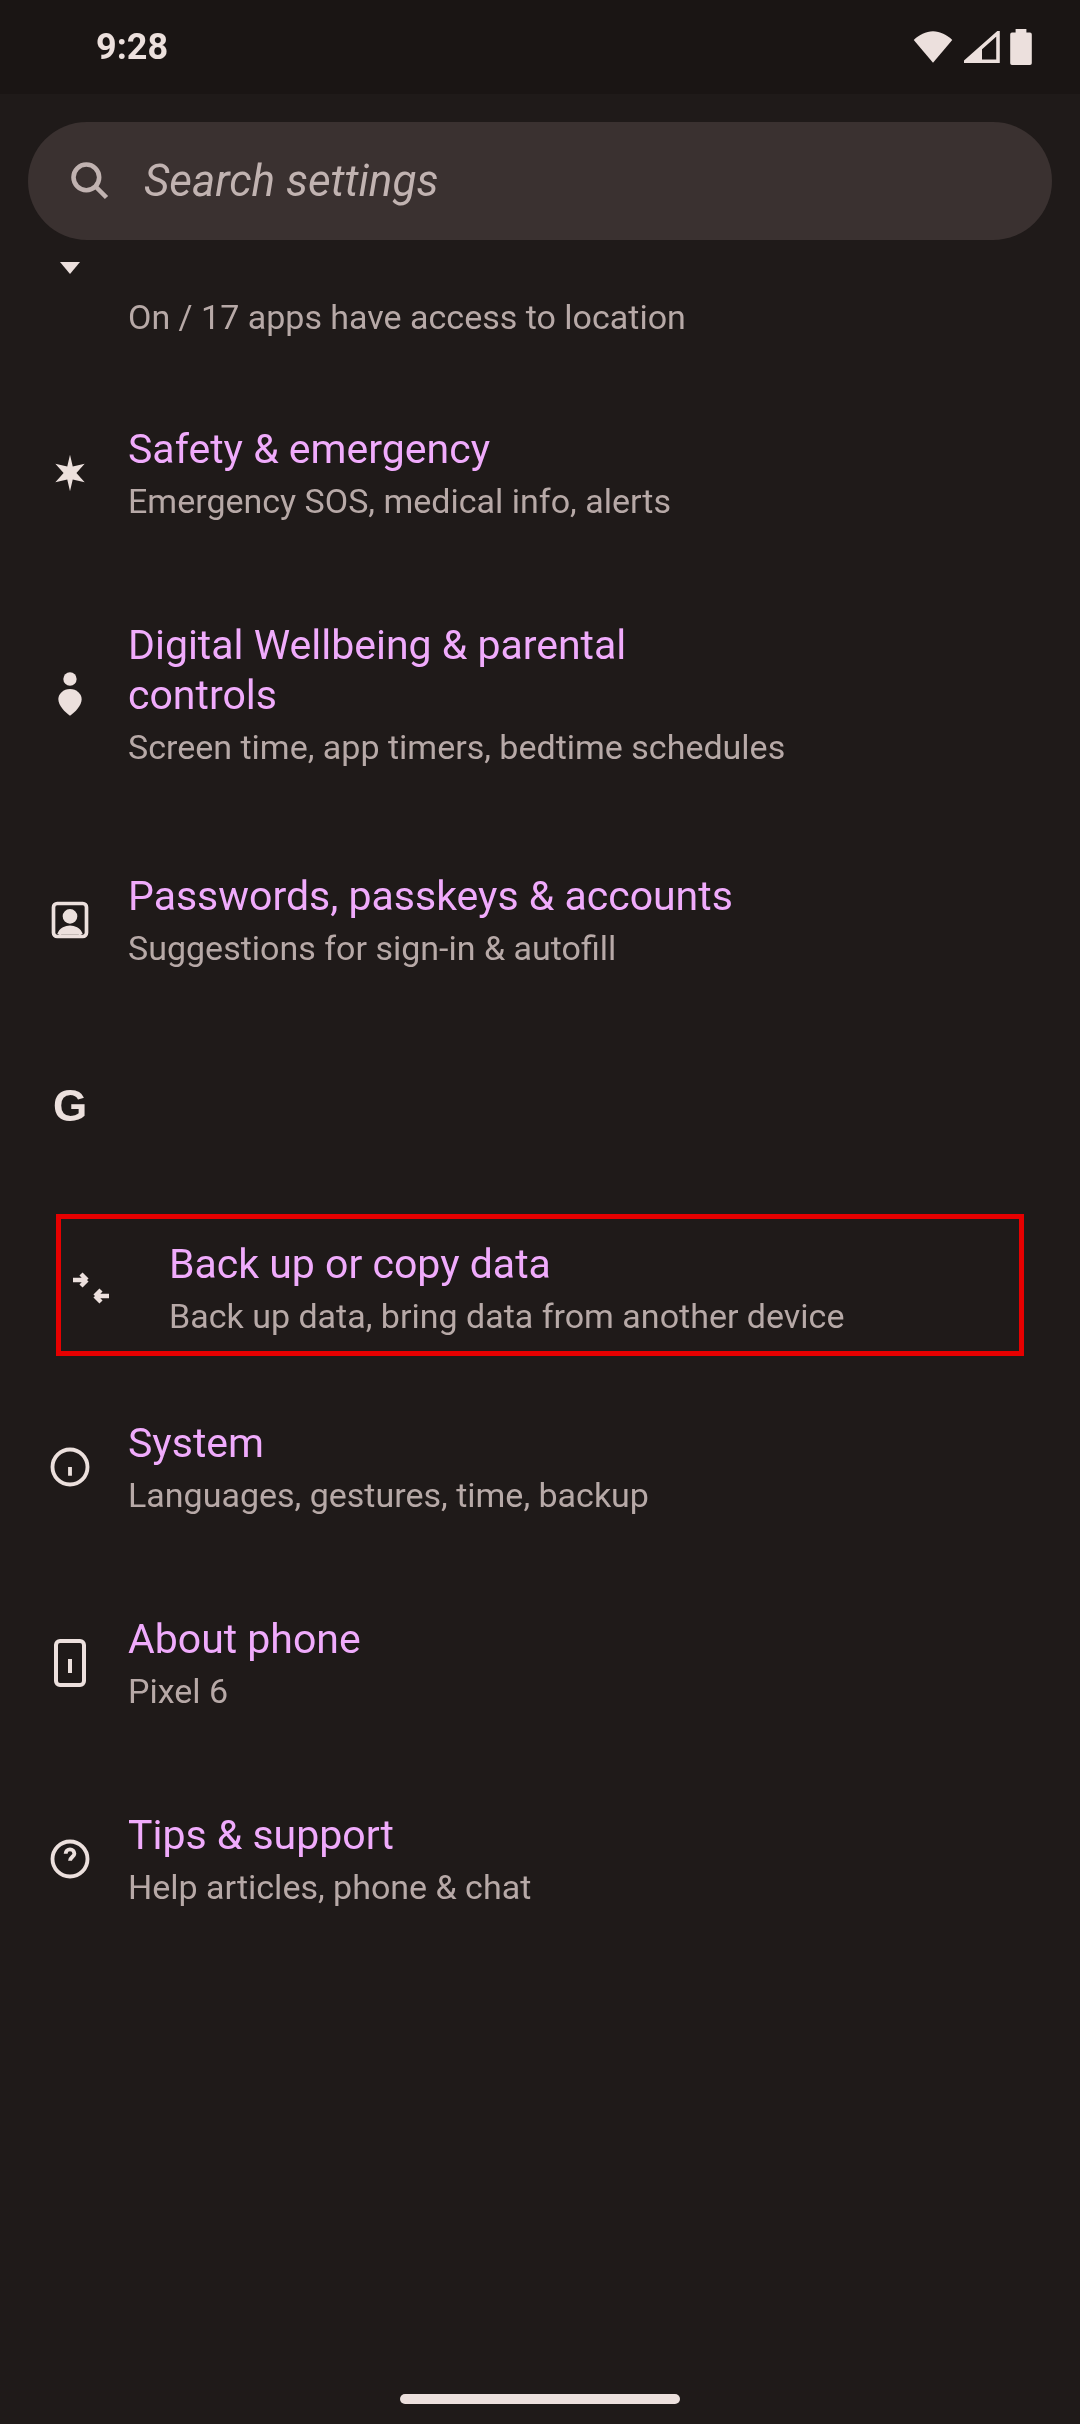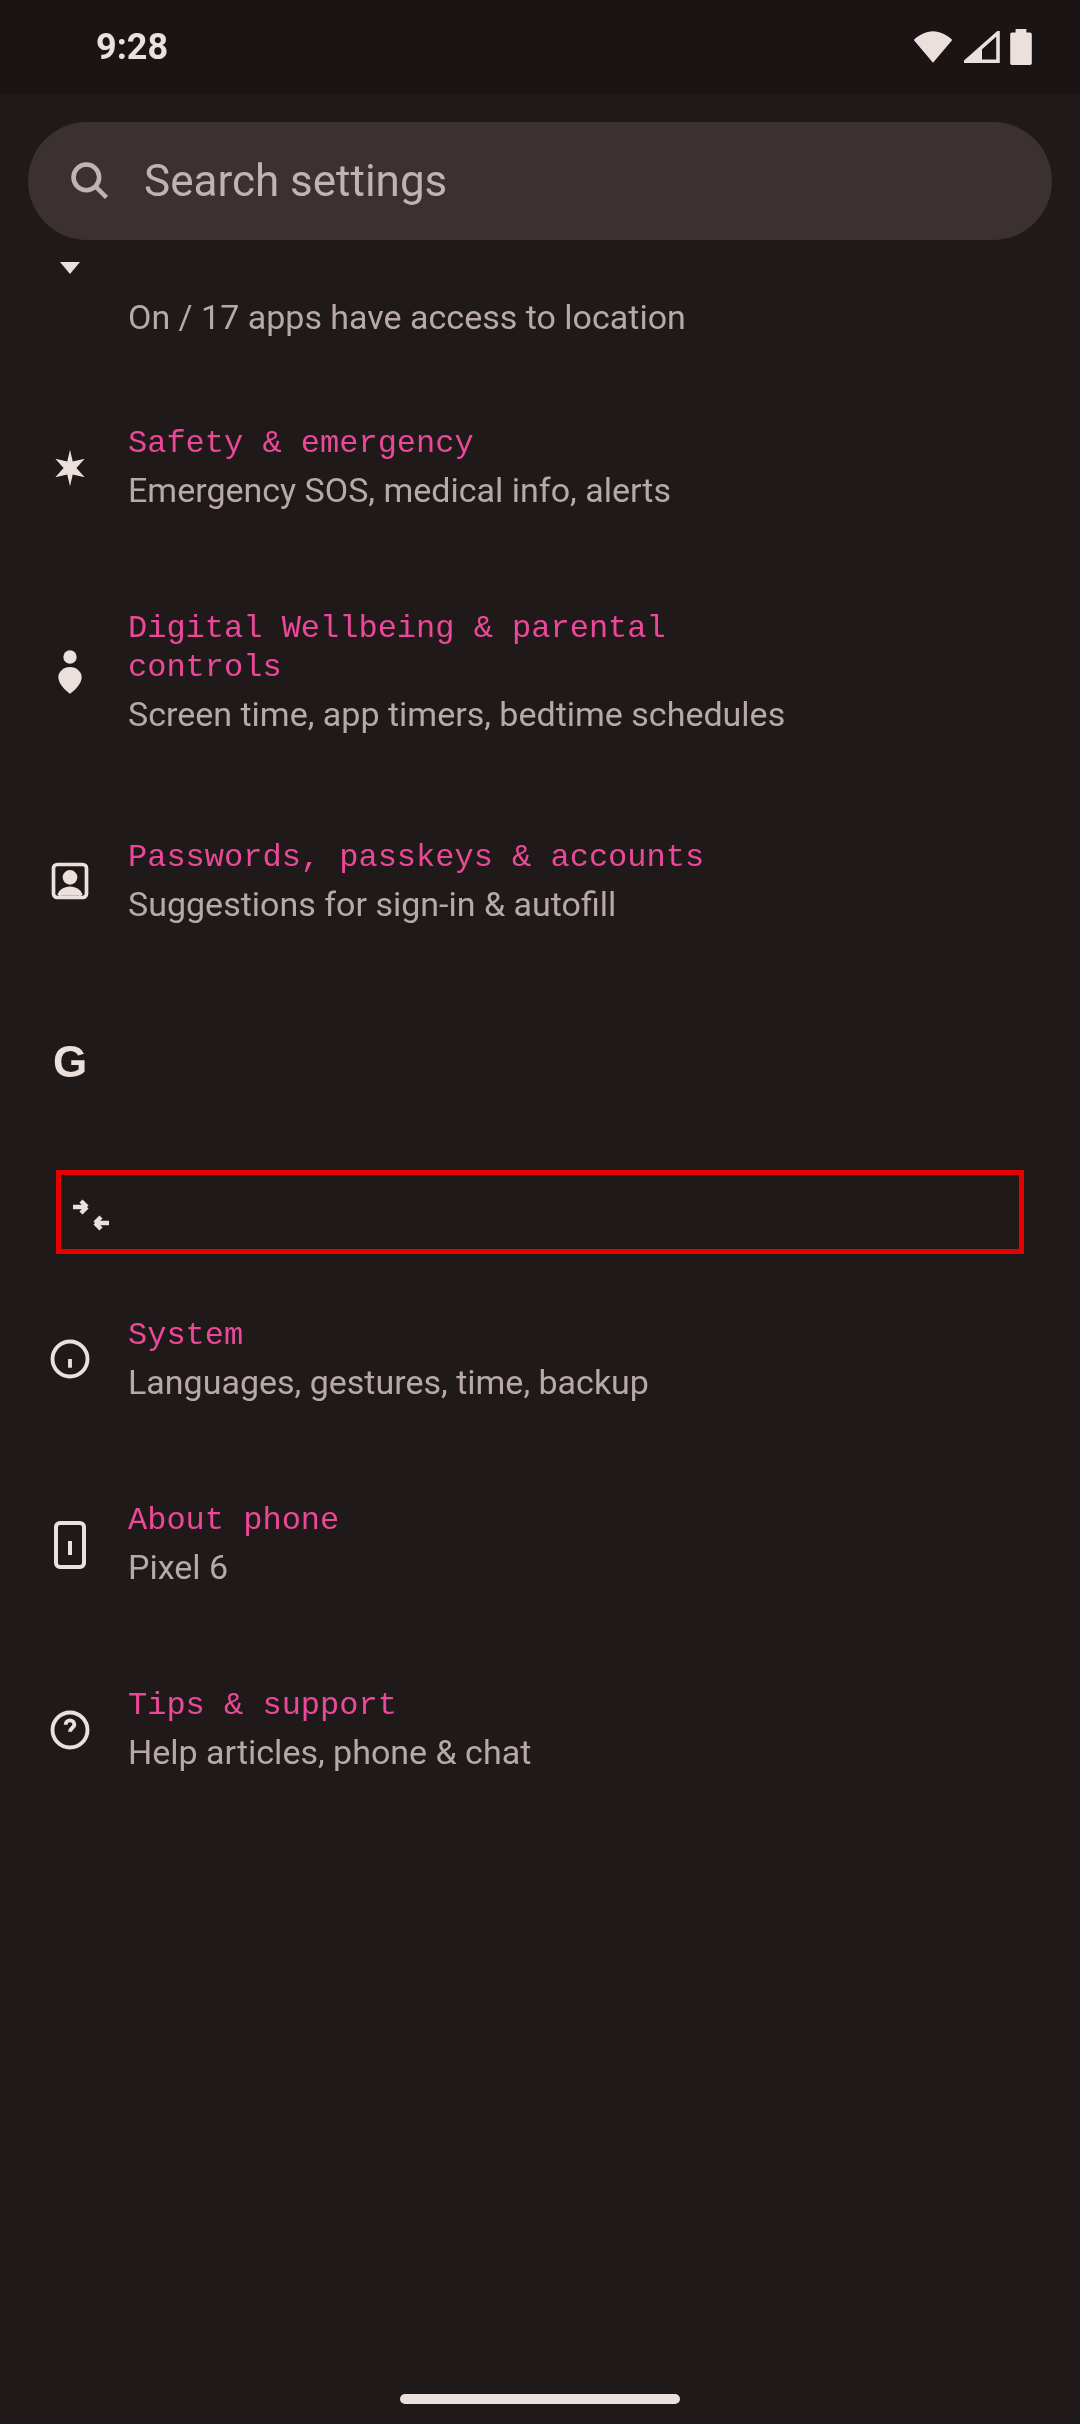--- a/index.html
+++ b/index.html
@@ -41,6 +41,7 @@
     align-items: center;
     padding: 0 40px;
     gap: 32px;
+    font-style: italic;
   }
   .search-placeholder {
     font-size: 44px;

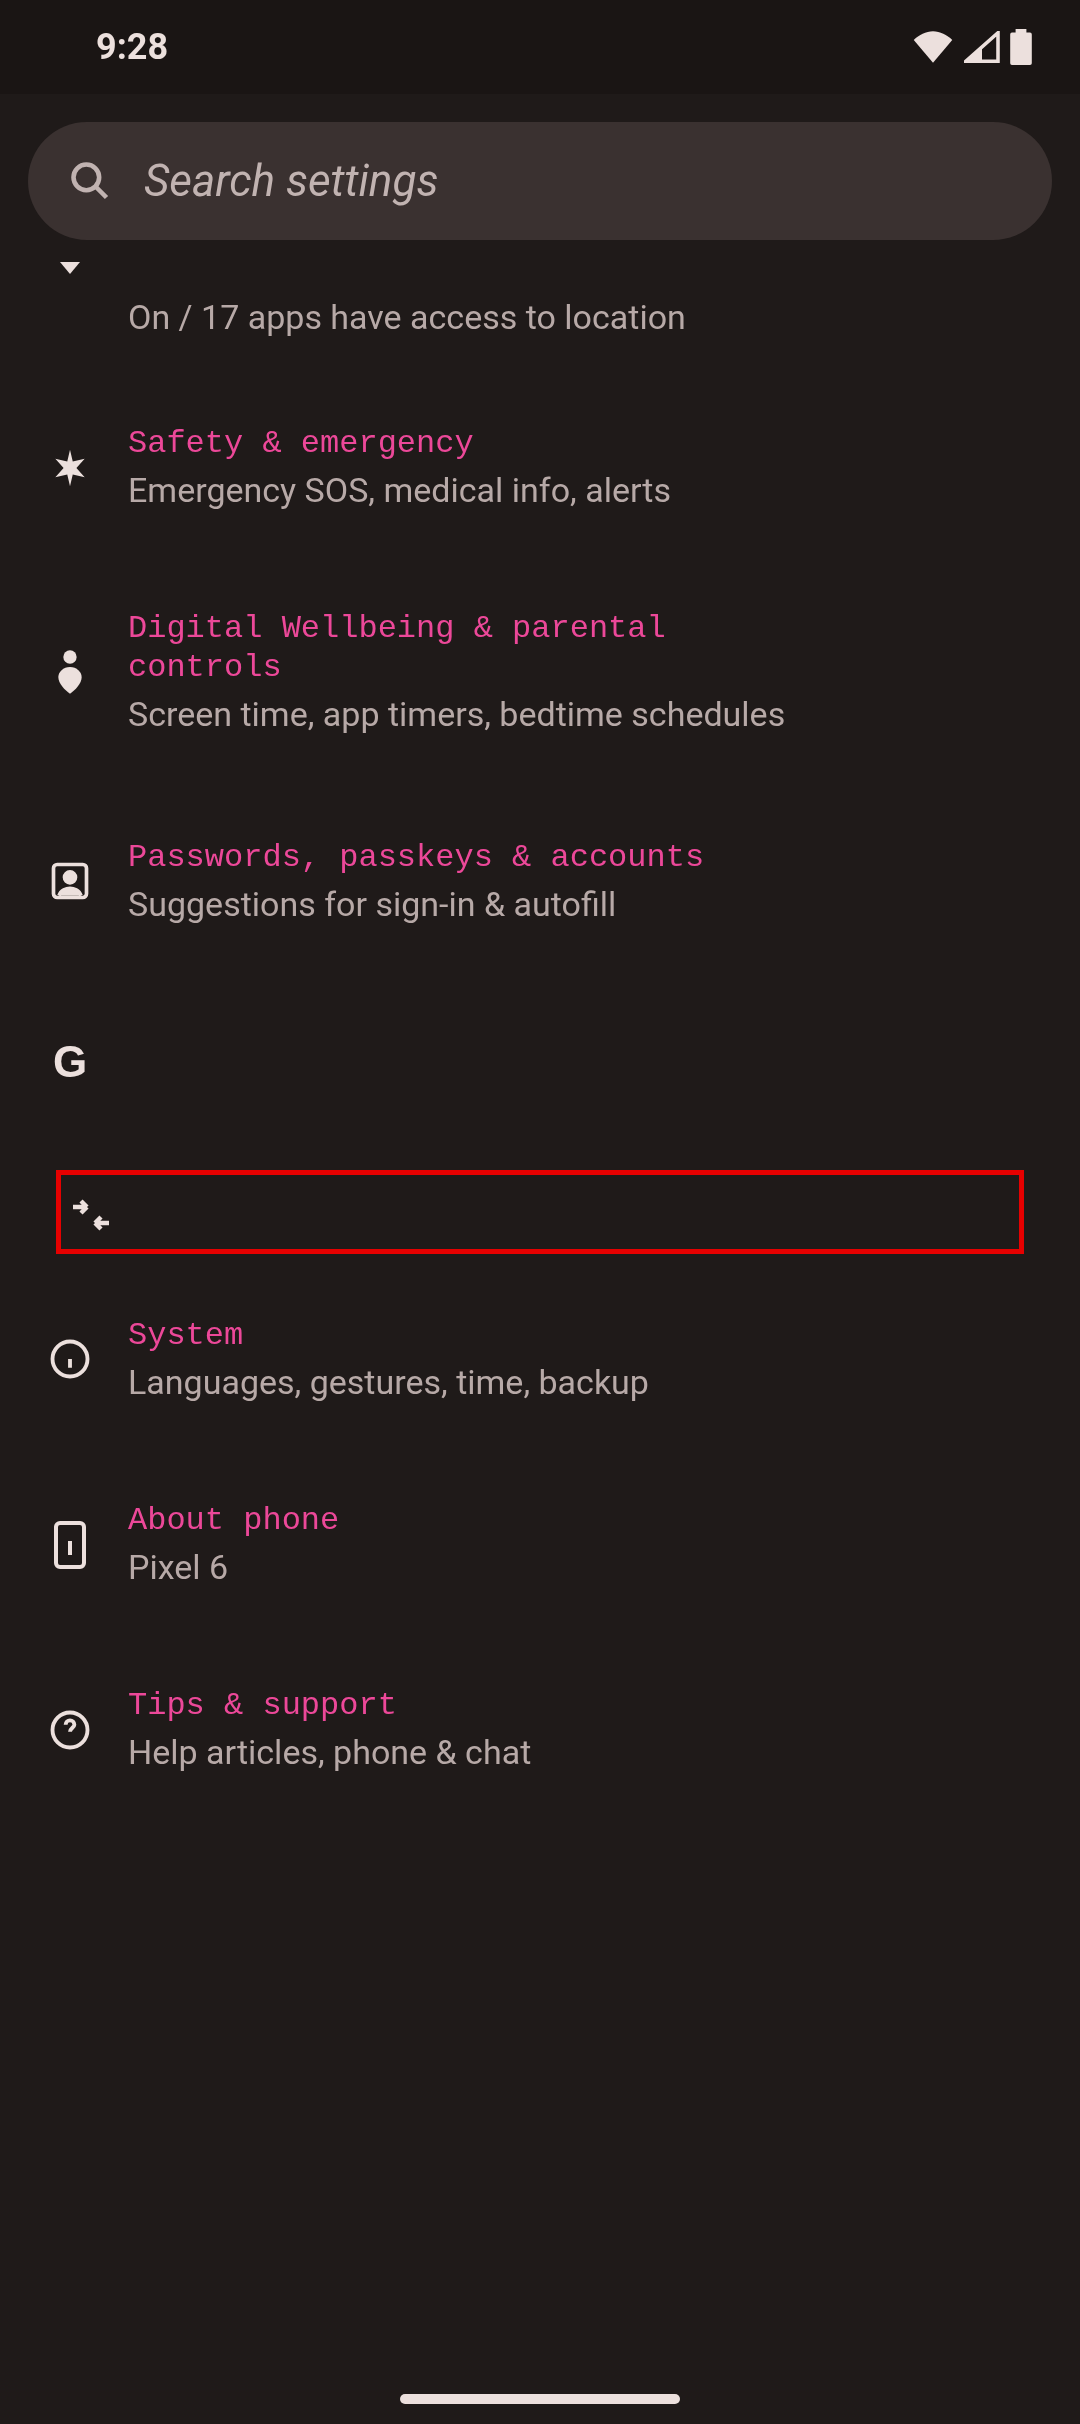--- a/index.html
+++ b/index.html
@@ -81,10 +81,9 @@
     padding: 34px 0;
   }
   .item-title {
-    font-size: 32px;
-    color: #ec4899;
+    font-size: 41px;
+    color: #f0abfc;
     line-height: 1.22;
-    font-family: Liberation Mono, monospace;
   }
   .item-sub {
     font-size: 34px;

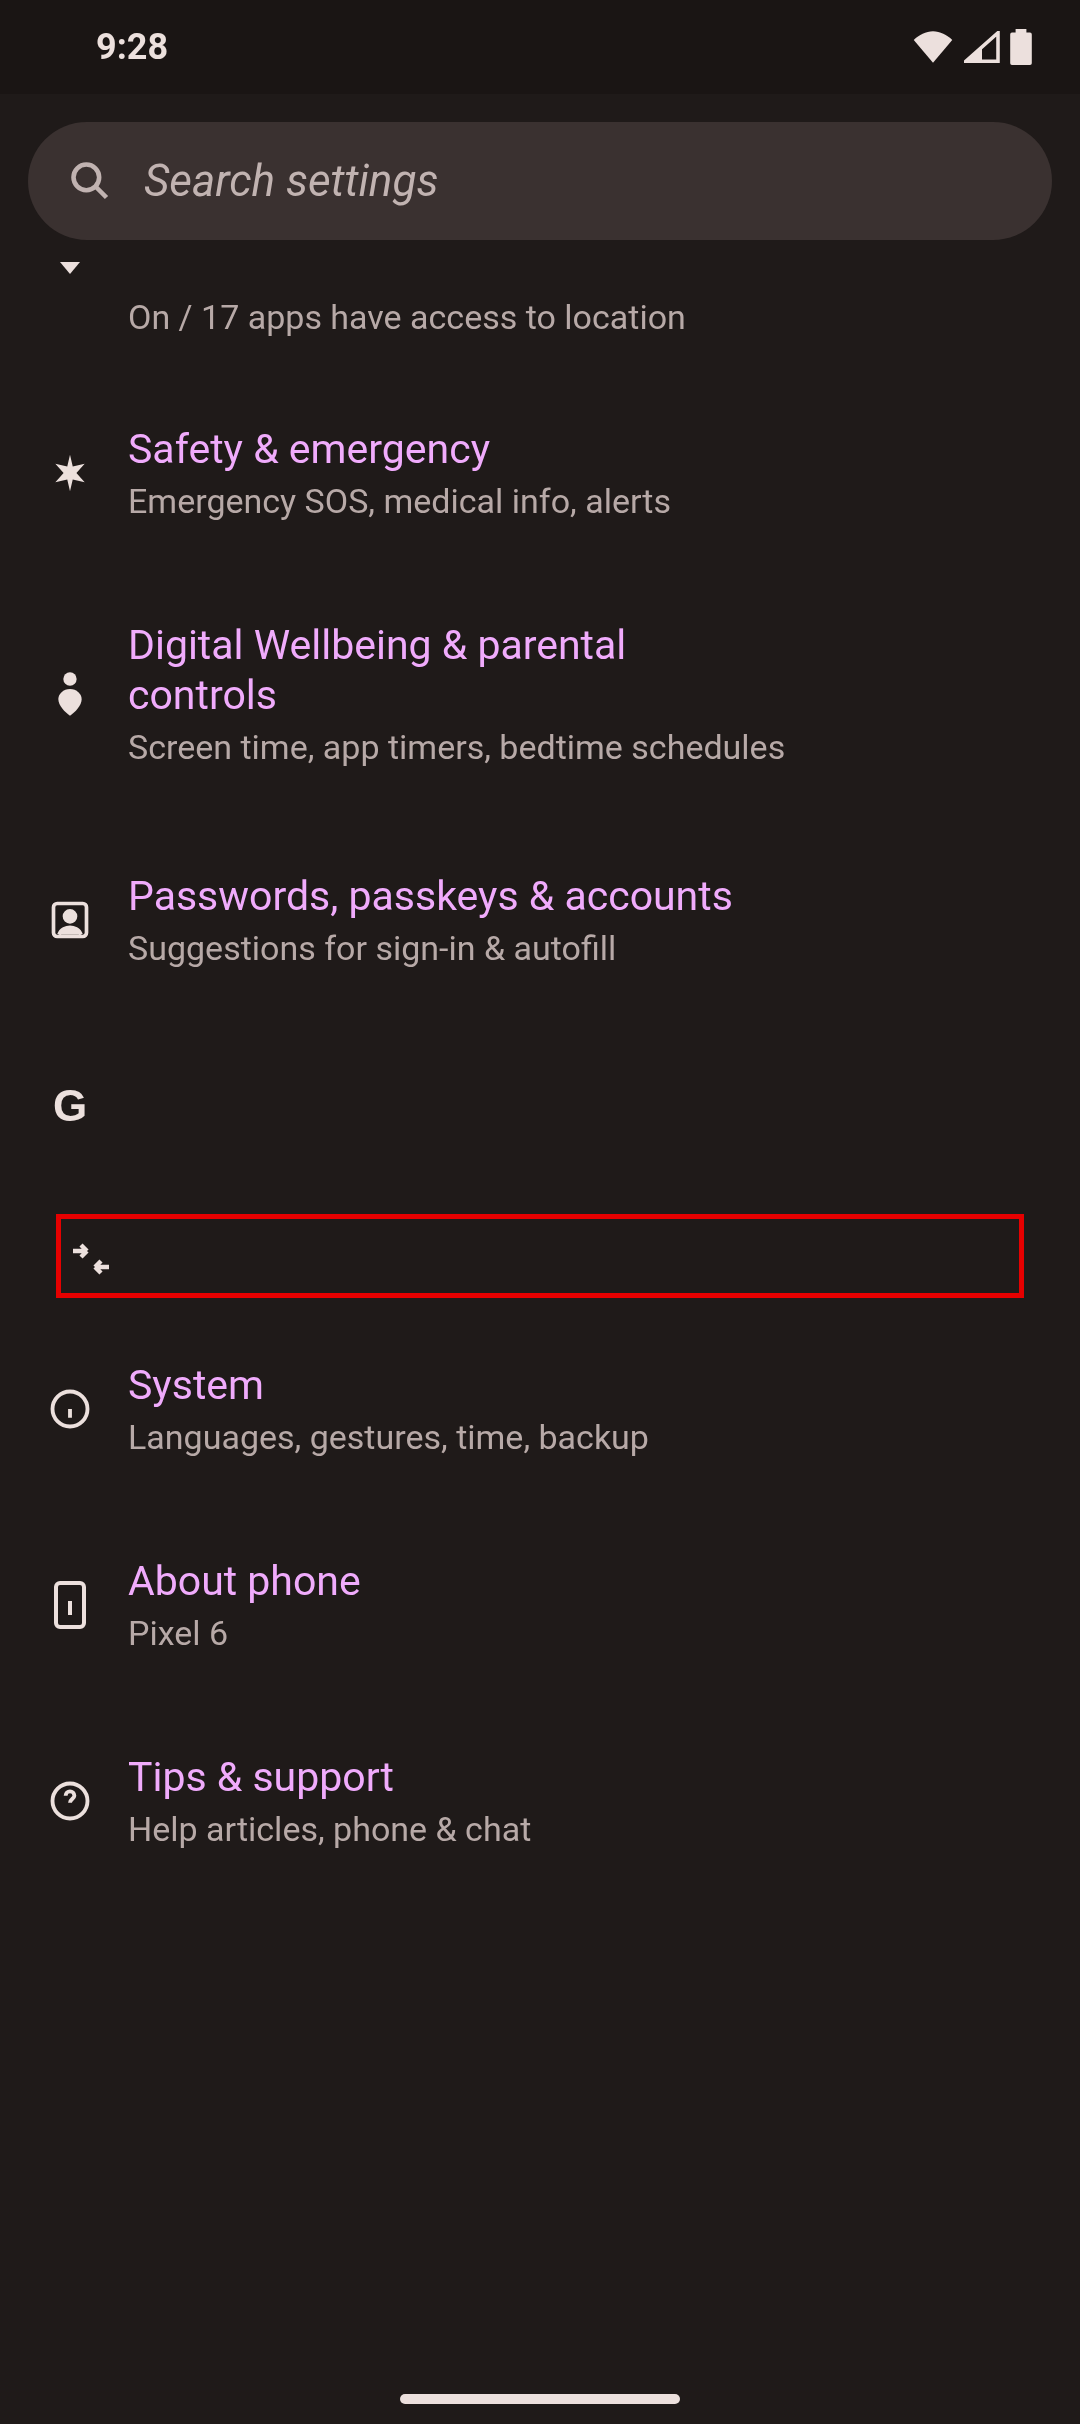--- a/index.html
+++ b/index.html
@@ -222,6 +222,10 @@
             <path d="M21 14l-7 0M14 14l3-3M14 14l3 3"></path>
           </svg>
       </div>
+      <div class="item-text" style="padding:0">
+        <div class="item-title">Back up or copy data</div>
+        <div class="item-sub">Back up data, bring data from another device</div>
+      </div>
     </div>
   </div>
 

